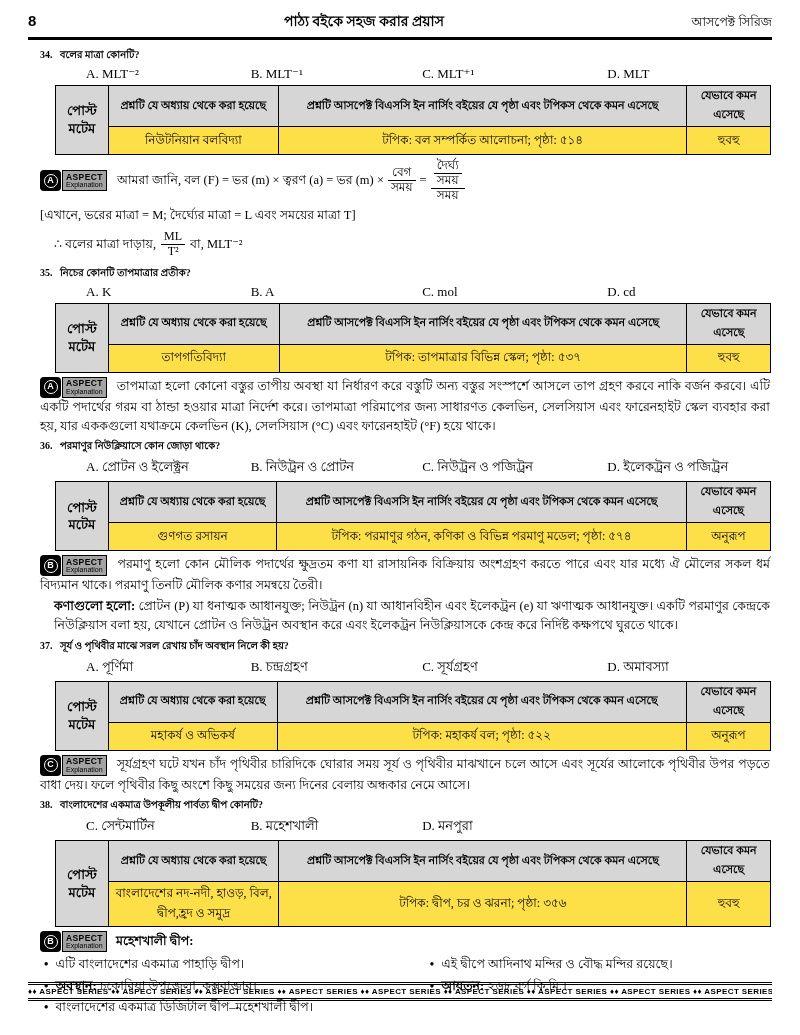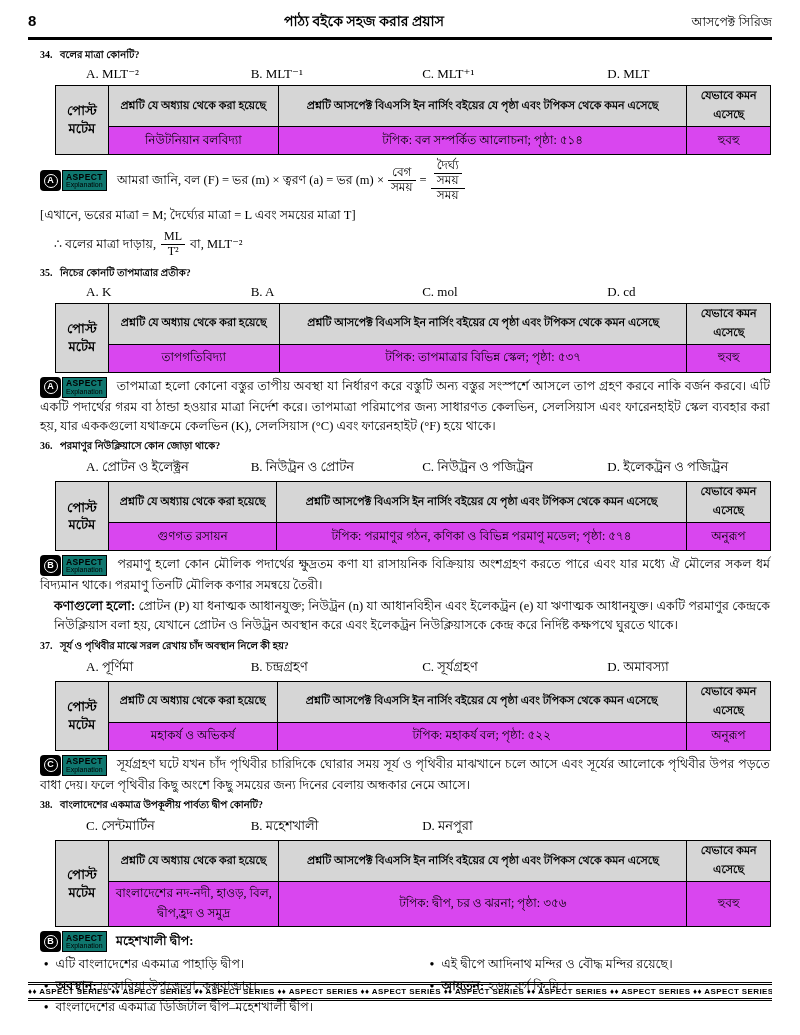--- a/index.html
+++ b/index.html
@@ -33,7 +33,7 @@
   table.pm td { border: 1px solid #000; text-align: center; vertical-align: middle; }
   td.pm-left { background: #d6d6d6; font-weight: bold; font-size: 13px; width: 56px; line-height: 1.35; }
   td.pm-h { background: #d6d6d6; font-weight: bold; font-size: 11px; height: 21px; padding: 1px 3px; }
-  td.pm-b { background: #d946ef; font-size: 12px; height: 28px; padding: 2px 3px; }
+  td.pm-b { background: #fde047; font-size: 12px; height: 28px; padding: 2px 3px; }
   .w-chap { width: 186px; } .w-topic { width: 460px; } .w-how { width: 90px; }
 
   

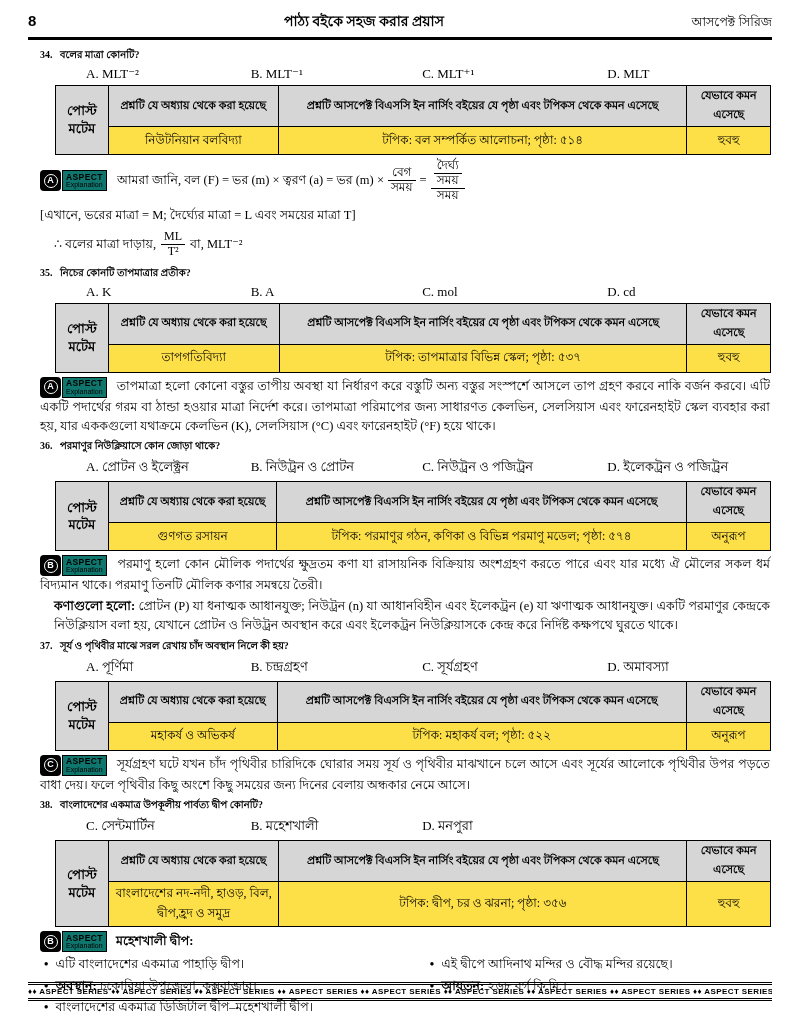--- a/index.html
+++ b/index.html
@@ -41,7 +41,7 @@
   .asp .badge { width: 21px; background: #000; border-radius: 4px; display: flex; align-items: center; justify-content: center; margin-right: 1px; }
   .asp .badge .circ { width: 14px; height: 14px; border: 1.4px solid #fff; border-radius: 50%; color: #fff;
     font-family: "Liberation Sans", sans-serif; font-weight: bold; font-size: 9px; line-height: 11px; text-align: center; }
-  .asp .lbl { border: 1.5px solid #000; padding: 0 3px; display: flex; flex-direction: column; justify-content: center; background: #0f766e; }
+  .asp .lbl { border: 1.5px solid #000; padding: 0 3px; display: flex; flex-direction: column; justify-content: center; background: #a3a3a3; }
   .asp .brand { font-family: "Liberation Sans", sans-serif; font-weight: bold; font-size: 8.5px; letter-spacing: .4px; line-height: 1; }
   .asp .sub { font-family: "Liberation Sans", sans-serif; font-size: 7px; line-height: 1.1; }
 

